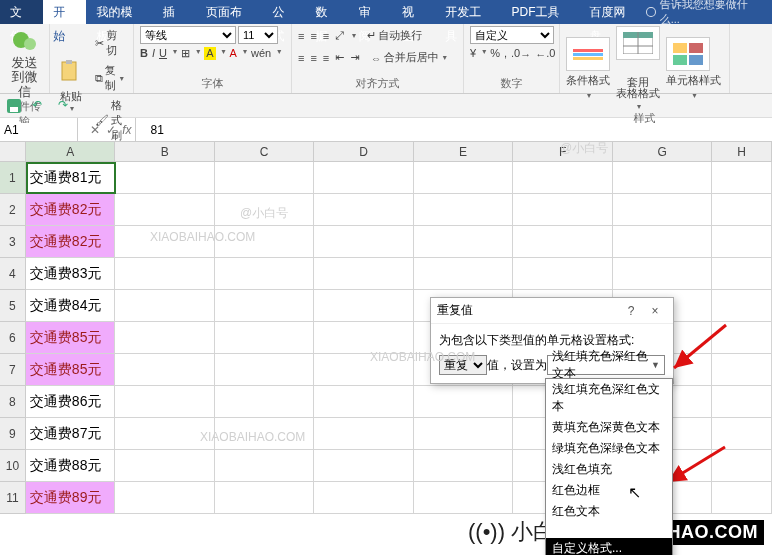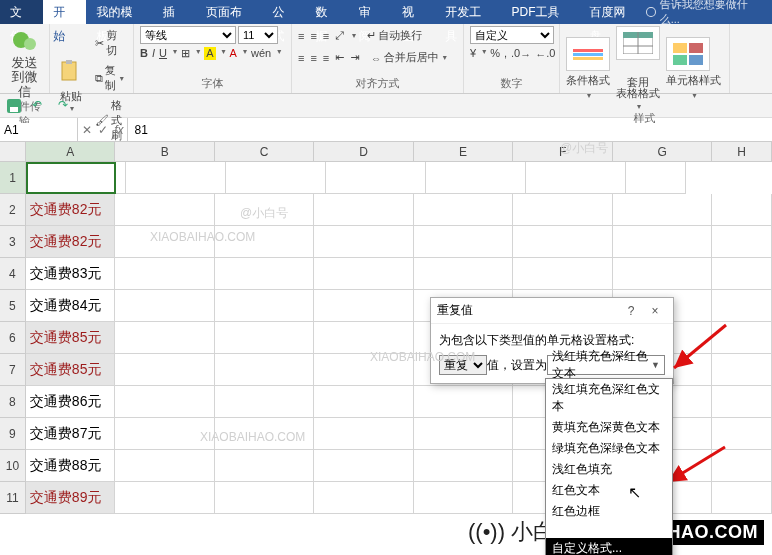--- a/index.html
+++ b/index.html
@@ -29,7 +29,7 @@
 .qicon{width:16px;height:16px;display:inline-block;}
 
 
-.fbar { height: 24px; border-bottom: 1px solid #ccc; display: flex; align-items: center; }
+.fbar { height: 24px; border-bottom: 1px solid #ccc; display: flex; align-items: center; gap: 8px; }
 .namebox { width: 78px; border-right: 1px solid #ccc; height: 100%; display:flex; align-items:center; padding:0 4px; }
 .namebox input { width: 100%; border: none; outline: none; font-size: 12px; }
 .fx-btns { display:flex; align-items:center; padding:0 4px; gap:6px; color:#777; border-right:1px solid #ccc; height:100%;}

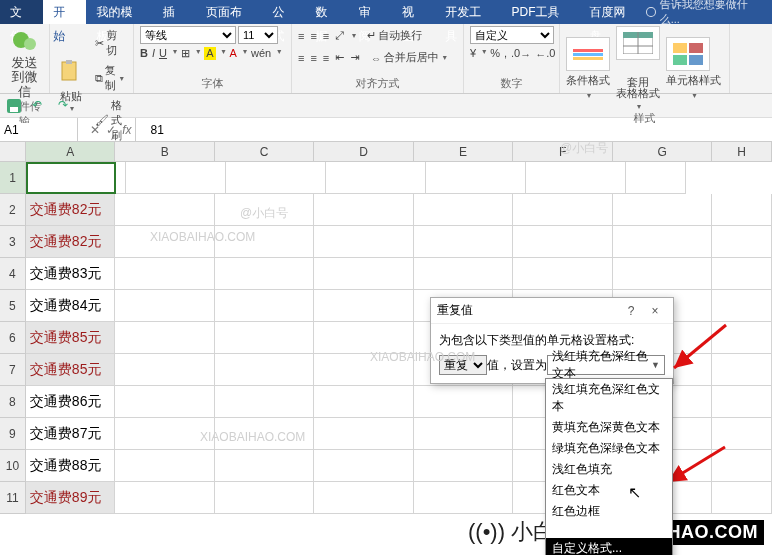--- a/index.html
+++ b/index.html
@@ -276,6 +276,7 @@
   <div class="rows" id="rows">
       <div class="row">
         <div class="rowhead sel">1</div>
+        <div class="cell colA">交通费81元</div>
         <div class="cell colB"></div>
         <div class="cell colC"></div>
         <div class="cell colD"></div>

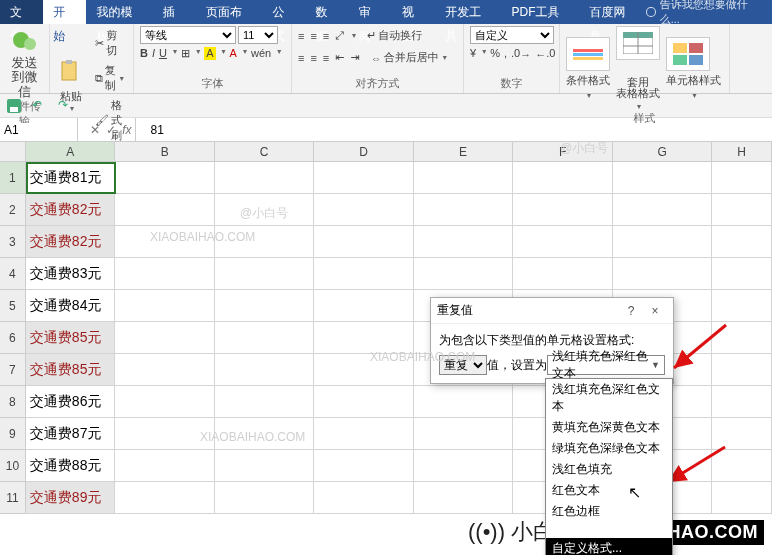--- a/index.html
+++ b/index.html
@@ -47,7 +47,7 @@
 .rowhead { width: 26px; border-right: 1px solid #ccc; border-bottom:1px solid #ccc; background: #eee; text-align: center; line-height: 32px; color:#444; font-size:12px;}
 .rowhead.sel { background:#d6e5d6; }
 .cell { border-right: 1px solid #d4d4d4; border-bottom: 1px solid #d4d4d4; display:flex; align-items:center; padding:0 4px; font-size:14px; color:#000; }
-.cell.hl { background:#e5e5e5; color:#9c1b1b; }
+.cell.hl { background:#f0abfc; color:#9c1b1b; }
 .colA{width:90px;} .colB{width:100px;} .colC{width:100px;} .colD{width:100px;} .colE{width:100px;} .colF{width:100px;} .colG{width:100px;} .colH{width:60px;}
 
 

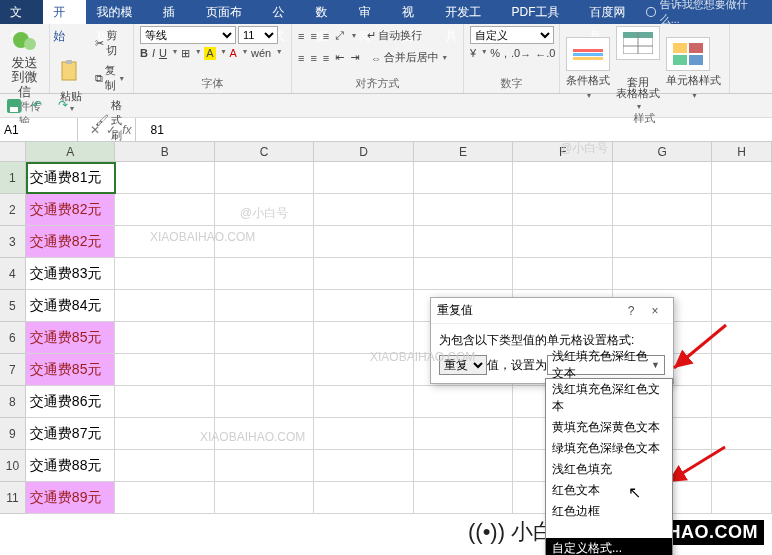--- a/index.html
+++ b/index.html
@@ -423,8 +423,8 @@
     <div class="opt">黄填充色深黄色文本</div>
     <div class="opt">绿填充色深绿色文本</div>
     <div class="opt">浅红色填充</div>
+    <div class="opt">红色边框</div>
     <div class="opt">红色文本</div>
-    <div class="opt">红色边框</div>
     <div class="opt hover">自定义格式...</div>
   </div>
 

